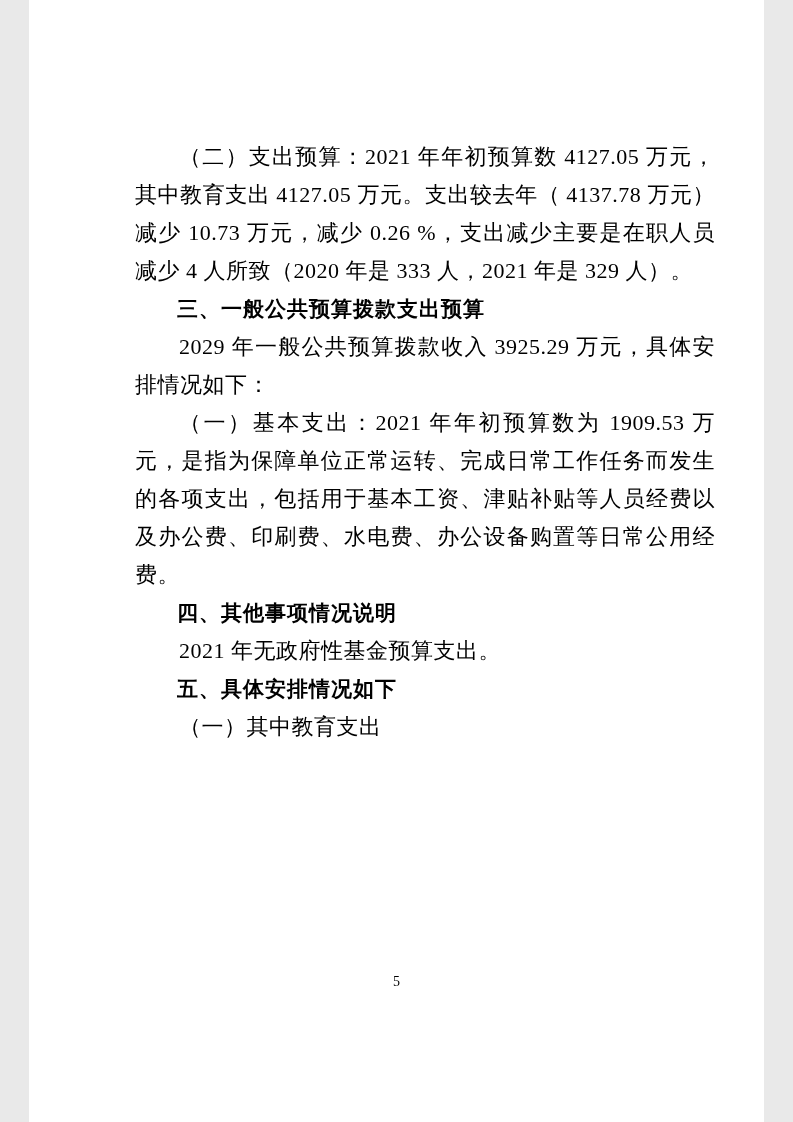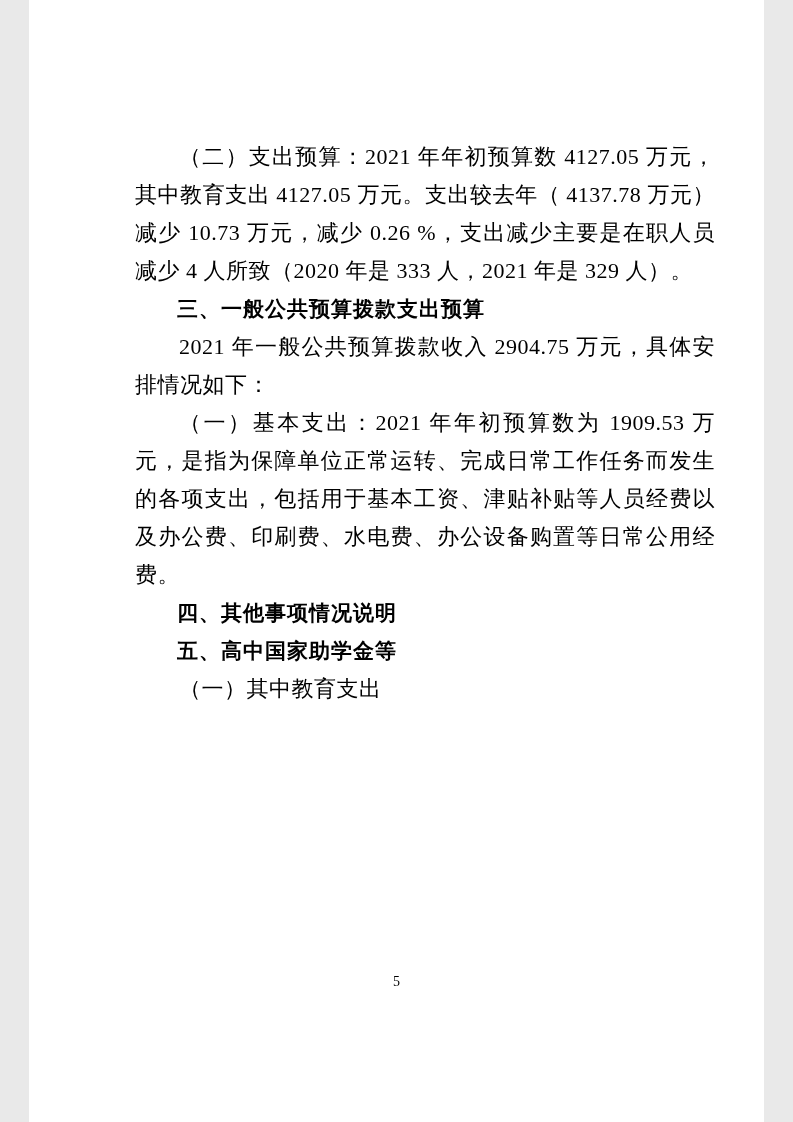--- a/index.html
+++ b/index.html
@@ -60,7 +60,7 @@
   <div class="content">
     <p class="para">（二）支出预算：2021 年年初预算数 4127.05 万元，其中教育支出 4127.05 万元。支出较去年（ 4137.78 万元） 减少 10.73 万元，减少 0.26 %，支出减少主要是在职人员减少 4 人所致（2020 年是 333 人，2021 年是 329 人）。</p>
     <h3 class="heading">三、一般公共预算拨款支出预算</h3>
-    <p class="para">2021 年一般公共预算拨款收入 2904.75 万元，具体安排情况如下：</p>
+    <p class="para">2029 年一般公共预算拨款收入 3925.29 万元，具体安排情况如下：</p>
     <p class="para">（一）基本支出：2021 年年初预算数为 1909.53 万元，是指为保障单位正常运转、完成日常工作任务而发生的各项支出，包括用于基本工资、津贴补贴等人员经费以及办公费、印刷费、水电费、办公设备购置等日常公用经费。</p>
     <h3 class="heading">四、其他事项情况说明</h3>
     <h3 class="heading">五、高中国家助学金等</h3>

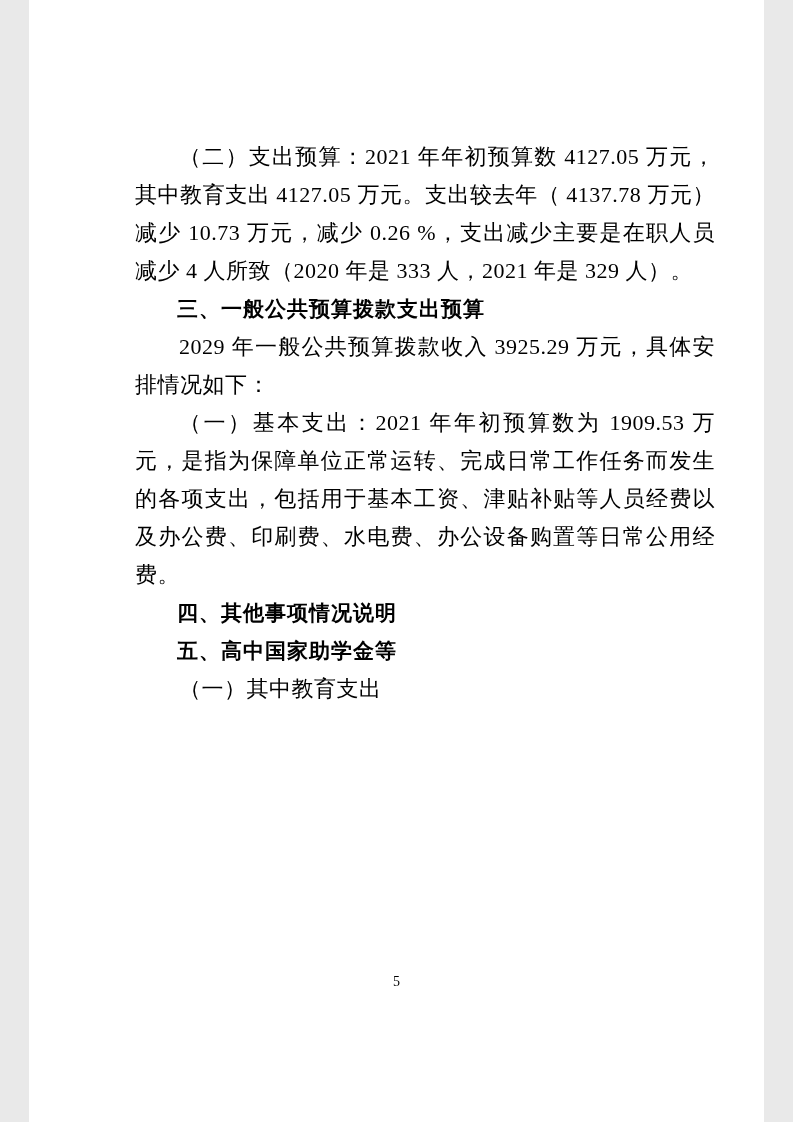--- a/index.html
+++ b/index.html
@@ -63,6 +63,7 @@
     <p class="para">2029 年一般公共预算拨款收入 3925.29 万元，具体安排情况如下：</p>
     <p class="para">（一）基本支出：2021 年年初预算数为 1909.53 万元，是指为保障单位正常运转、完成日常工作任务而发生的各项支出，包括用于基本工资、津贴补贴等人员经费以及办公费、印刷费、水电费、办公设备购置等日常公用经费。</p>
     <h3 class="heading">四、其他事项情况说明</h3>
+    <p class="para">2021 年无政府性基金预算支出。</p>
     <h3 class="heading">五、高中国家助学金等</h3>
     <p class="para">（一）其中教育支出</p>
   </div>

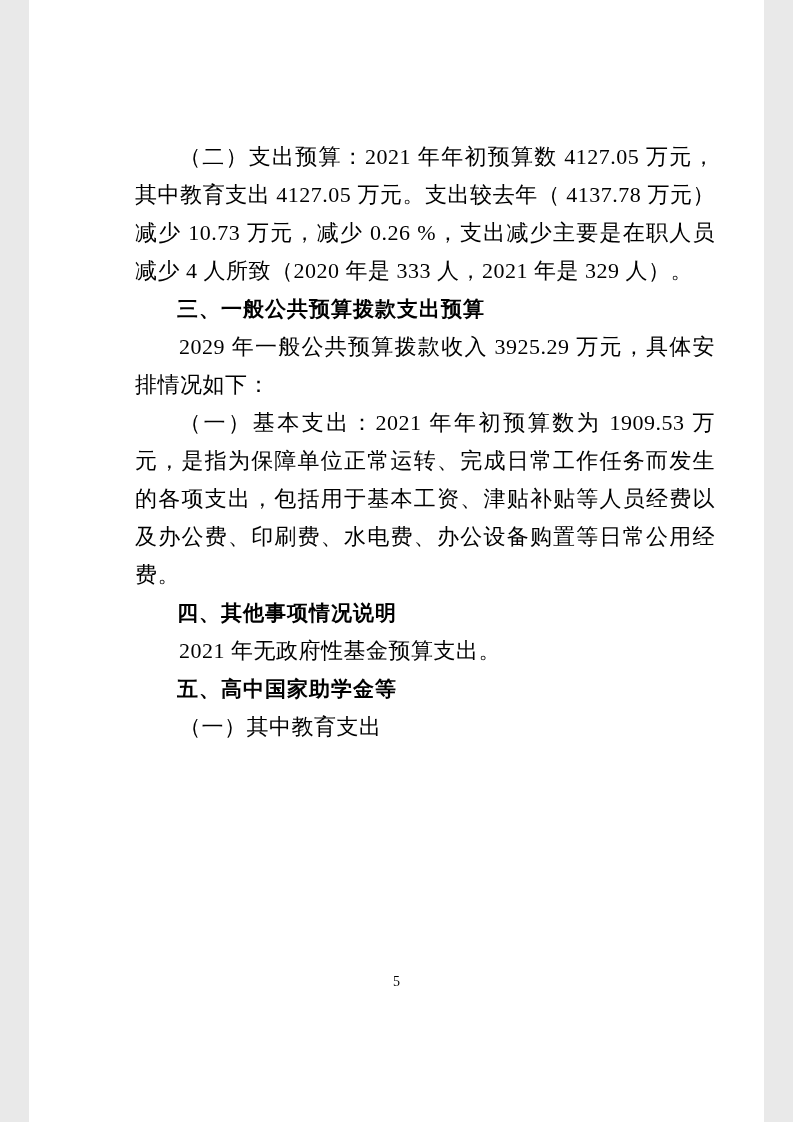--- a/index.html
+++ b/index.html
@@ -64,7 +64,7 @@
     <p class="para">（一）基本支出：2021 年年初预算数为 1909.53 万元，是指为保障单位正常运转、完成日常工作任务而发生的各项支出，包括用于基本工资、津贴补贴等人员经费以及办公费、印刷费、水电费、办公设备购置等日常公用经费。</p>
     <h3 class="heading">四、其他事项情况说明</h3>
     <p class="para">2021 年无政府性基金预算支出。</p>
-    <h3 class="heading">五、高中国家助学金等</h3>
+    <h3 class="heading">五、具体安排情况如下</h3>
     <p class="para">（一）其中教育支出</p>
   </div>
   <div class="page-number">5</div>

